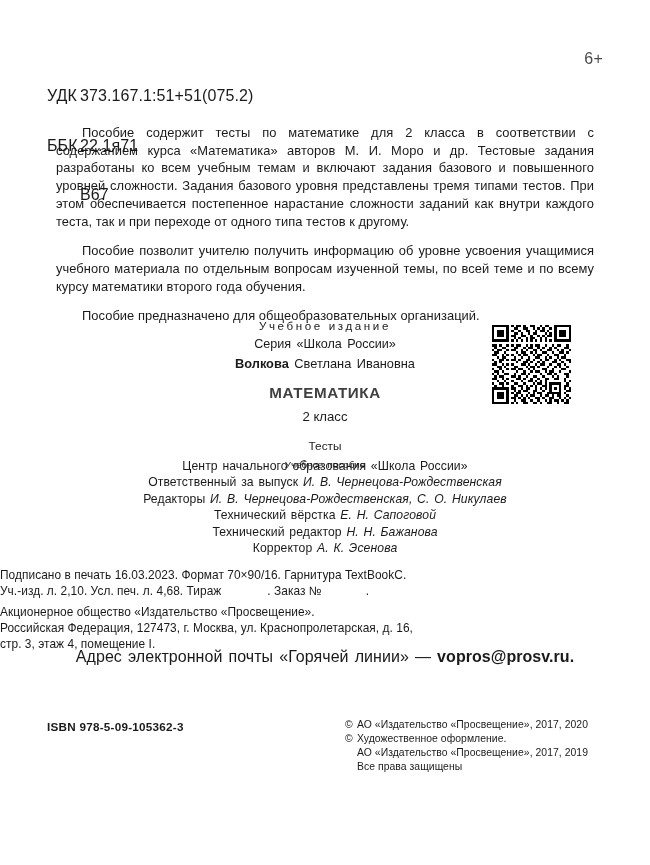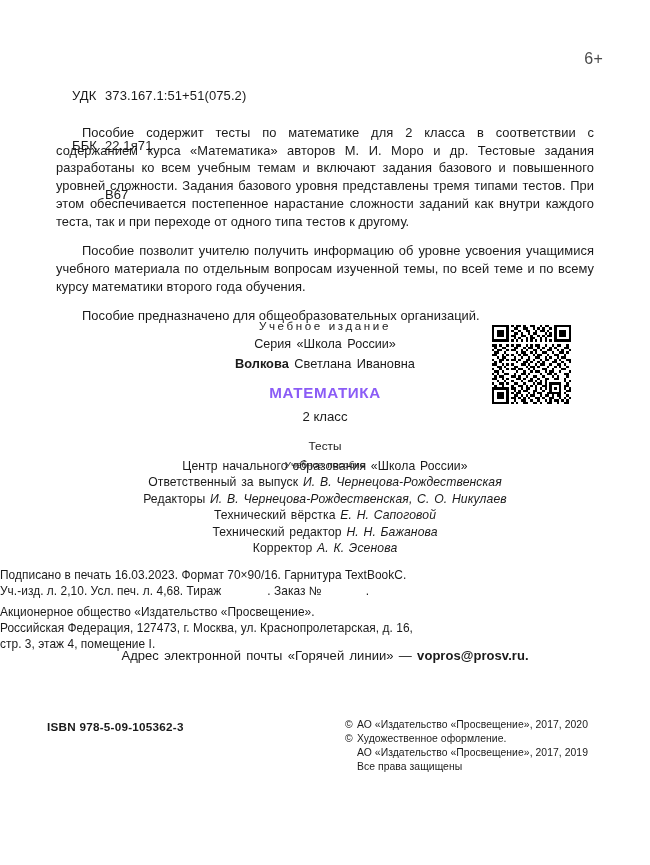--- a/index.html
+++ b/index.html
@@ -28,11 +28,10 @@
     position: absolute;
     left: 47px;
     top: 55px;
-    font-size: 13px;
+    font-size: 16px;
     line-height: 16.5px;
     letter-spacing: 0.1px;
     white-space: pre;
-    margin-left: 25px;
   }
   .codes .row {
     display: block;

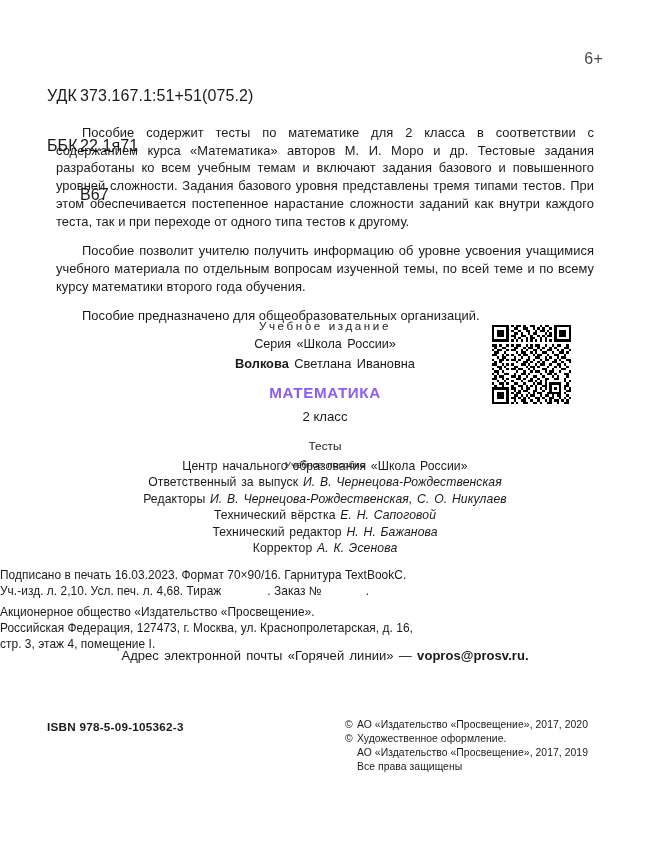--- a/index.html
+++ b/index.html
@@ -272,7 +272,7 @@
     <div class="edition-type">Учебное издание</div>
     <div class="series">Серия «Школа России»</div>
     <div class="author"><b>Волкова</b> <span>Светлана Ивановна</span></div>
-    <div class="title" style="color: #8b5cf6;">МАТЕМАТИКА</div>
+    <div class="title" style="color: #404040;">МАТЕМАТИКА</div>
     <div class="grade">2 класс</div>
     <div class="kind">Тесты</div>
     <div class="subkind">Учебное пособие</div>

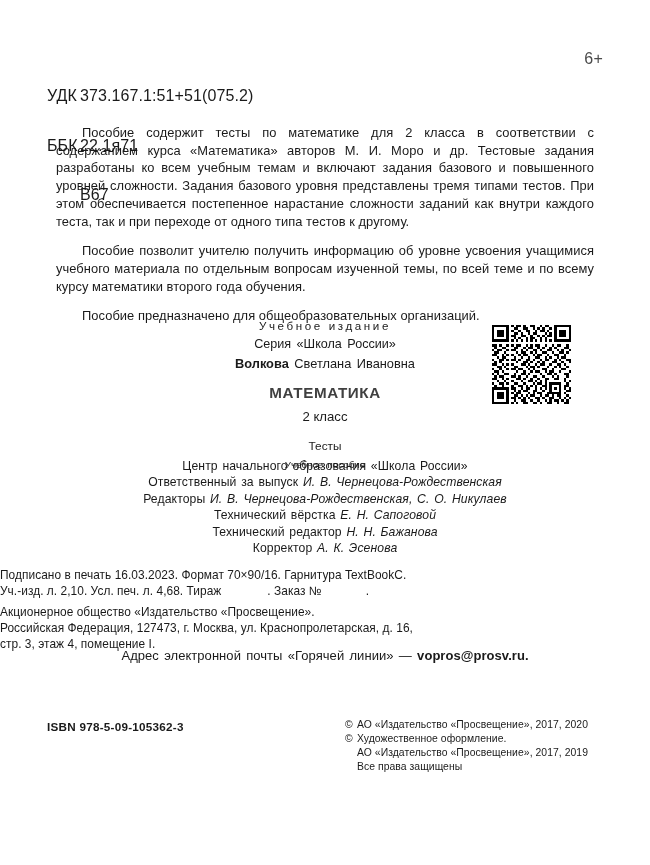--- a/index.html
+++ b/index.html
@@ -192,7 +192,7 @@
     right: 0;
     top: 648px;
     text-align: center;
-    font-size: 13px;
+    font-size: 16px;
     letter-spacing: 0.05px;
     word-spacing: 1.6px;
   }

